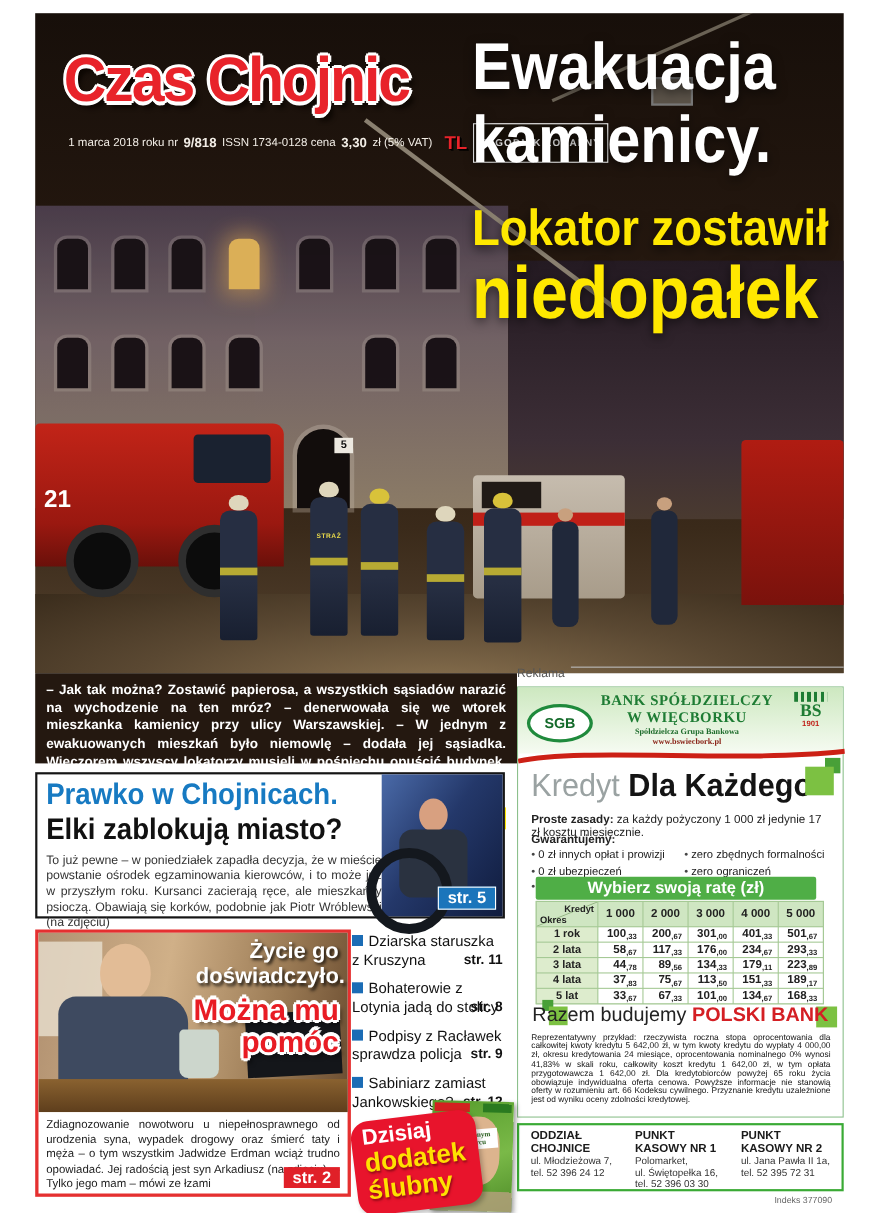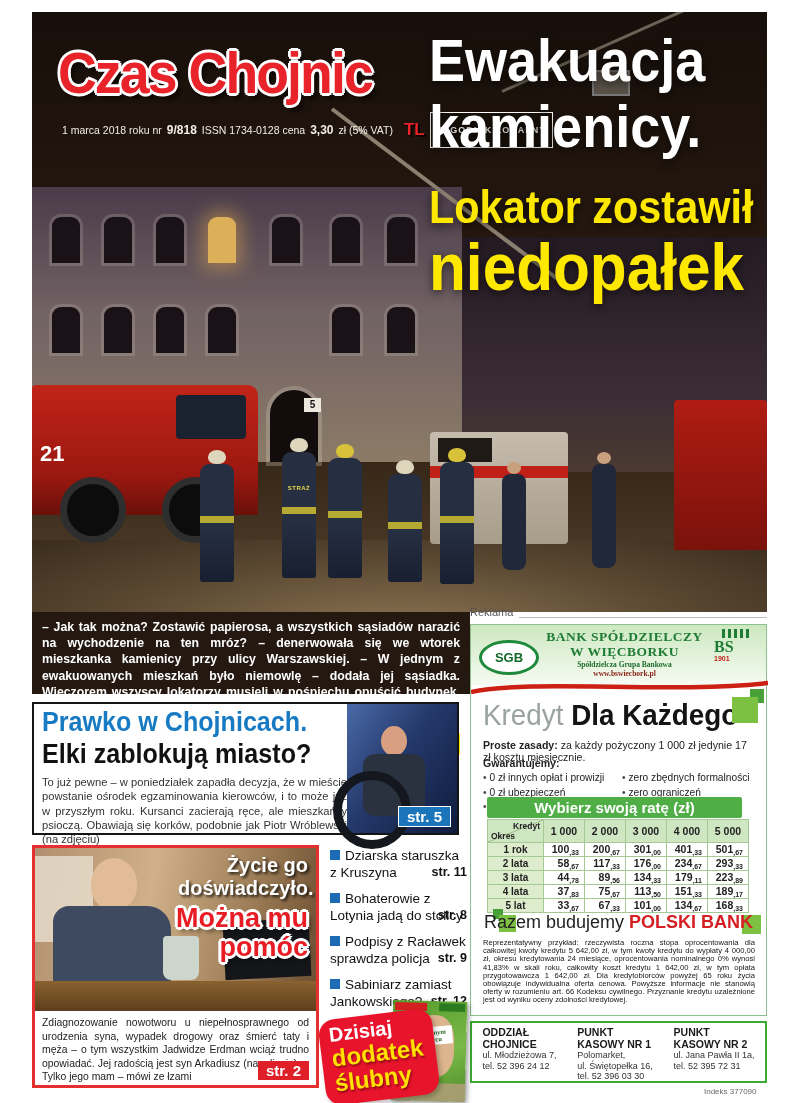--- a/index.html
+++ b/index.html
@@ -127,7 +127,7 @@
   #supp .s2,#supp .s3{color:#ffe000;font-weight:bold;font-size:24px;line-height:25px;text-shadow:1px 2px 2px rgba(60,0,0,.5)}
 
   
-  #rek{left:470px;top:606px;width:297px;display:flex;align-items:flex-end;gap:6px;color:#555;font-size:11px}
+  #rek{left:470px;top:606px;width:297px;display:flex;align-items:flex-start;gap:6px;color:#555;font-size:11px}
   #rek .line{flex:1;border-top:1px solid #bbb}
   #ad{left:470px;top:624px;width:297px;height:392px;border:1px solid #8cc08c;background:#fff;box-sizing:border-box}
   #ad .head{position:absolute;left:0;top:0;width:100%;height:60px;background:linear-gradient(180deg,#cde8c0,#f6fbf2)}

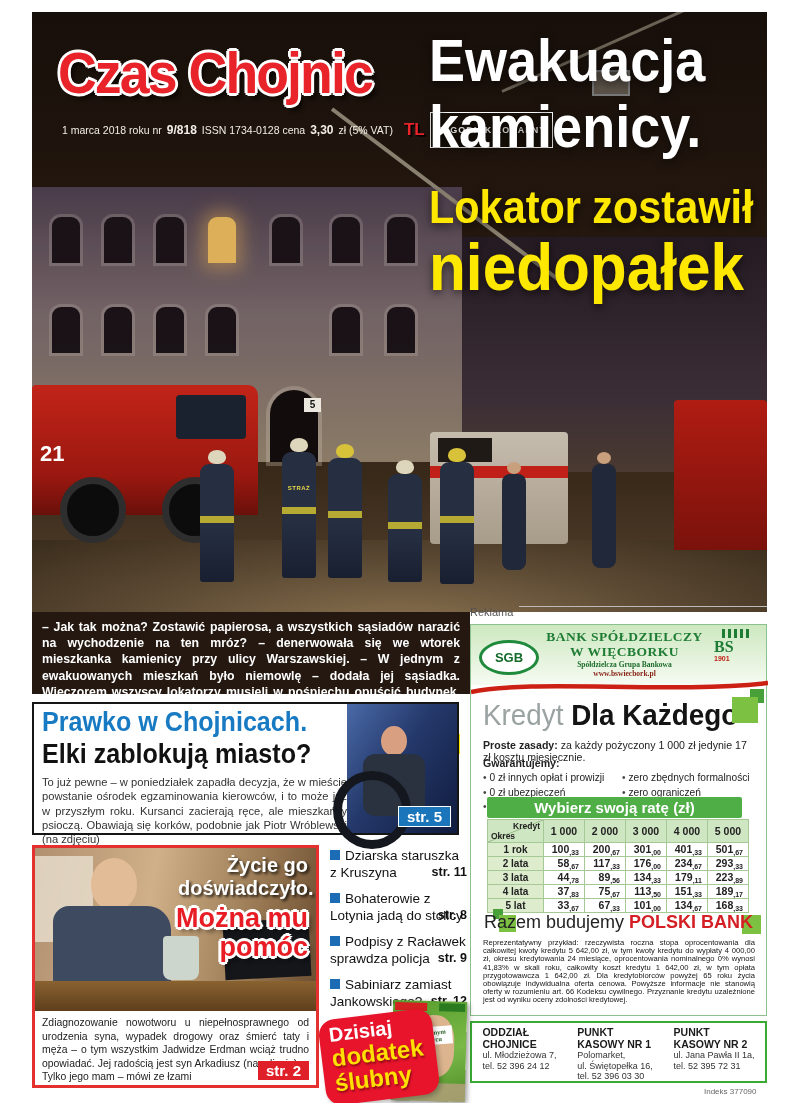--- a/index.html
+++ b/index.html
@@ -137,7 +137,7 @@
   #bank-names .l1{font-weight:bold;font-size:13.5px;color:#1e7c34;letter-spacing:.5px;line-height:15px}
   #bank-names .l3{font-weight:bold;font-size:7.5px;color:#1e6c2c;margin-top:1px}
   #bank-names .l4{font-weight:bold;font-size:7.5px;color:#8a2418}
-  #bs{position:absolute;right:6px;top:3px;width:46px;height:54px;text-align:left;color:#1e7c34}
+  #bs{position:absolute;right:6px;top:3px;width:46px;height:54px;text-align:center;color:#1e7c34}
   #bs .bars{width:30px;height:9px;margin:1px auto 0;background:repeating-linear-gradient(90deg,#1e7c34 0 3px,transparent 3px 6px)}
   #bs .bsl{font-family:"Liberation Serif",serif;font-weight:bold;font-size:16px;line-height:17px}
   #bs .yr{font-size:7px;color:#c02018;font-weight:bold}

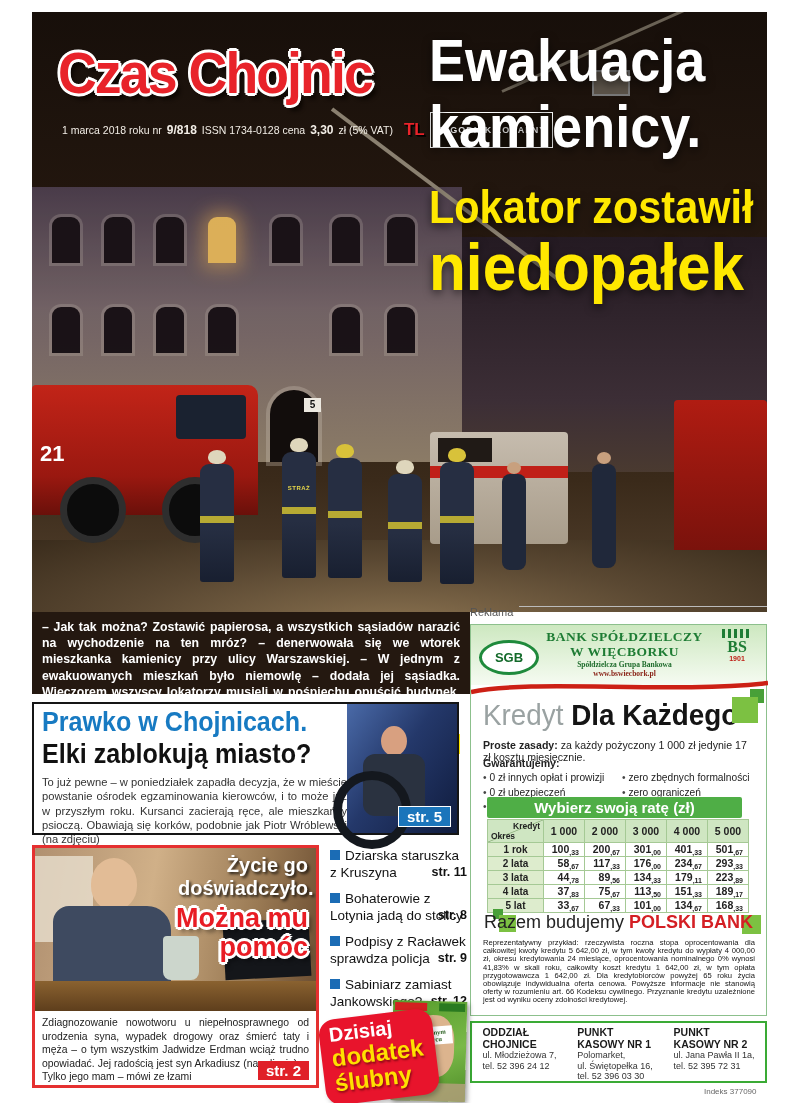--- a/index.html
+++ b/index.html
@@ -106,7 +106,7 @@
   #help .badge{position:absolute;right:7px;bottom:5px;background:#e02028;color:#fff;font-size:15px}
 
   
-  #news{left:330px;top:847px;width:137px}
+  #news{left:320px;top:847px;width:137px}
   .nitem{position:relative;margin-bottom:9px;font-size:13.5px;line-height:17px;color:#111}
   .nsq{display:inline-block;width:10px;height:10px;background:#1b6cb5;margin-right:5px}
   .npage{position:absolute;right:0;bottom:0;font-weight:bold;font-size:12.5px}

